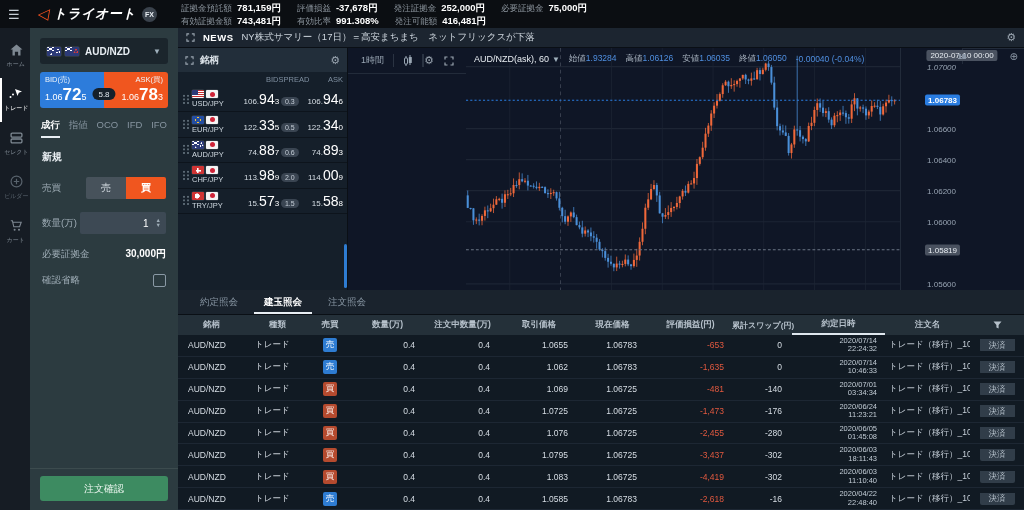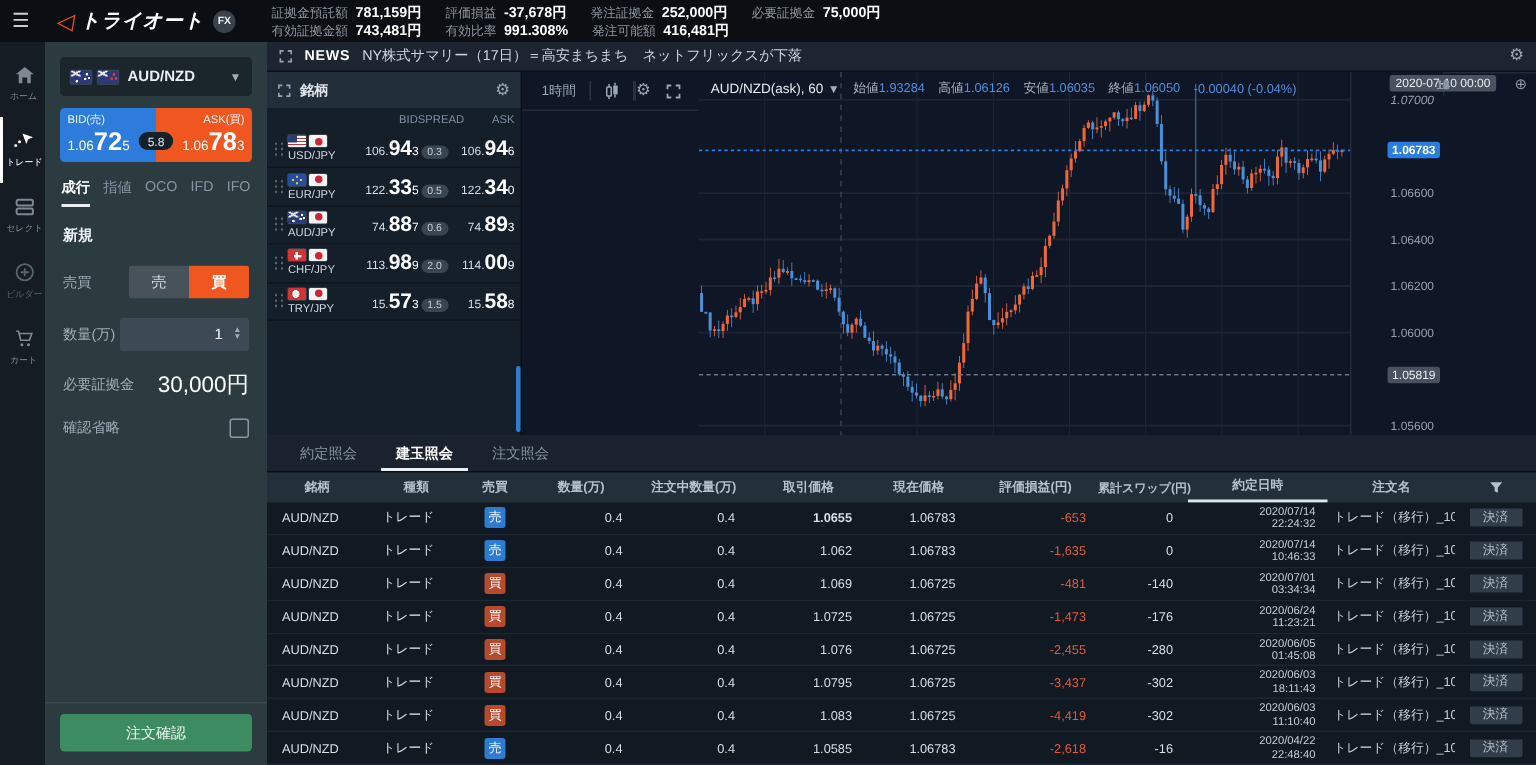--- a/index.html
+++ b/index.html
@@ -104,7 +104,7 @@
   .wl-bid,.wl-ask{width:46px;text-align:right;color:#fff;white-space:nowrap}
   .wl-ask{width:44px}
   .pp{font-size:8px;color:#d6dee5}
-  .pb{font-size:14px;font-weight:bold}
+  .pb{font-size:14px;font-weight:normal}
   .ps{font-size:8px}
   .wl-spread{width:22px;text-align:center}
   .wl-spread span{display:inline-block;background:#3a4552;color:#c4cdd7;font-size:7px;border-radius:6px;padding:1px 4px}

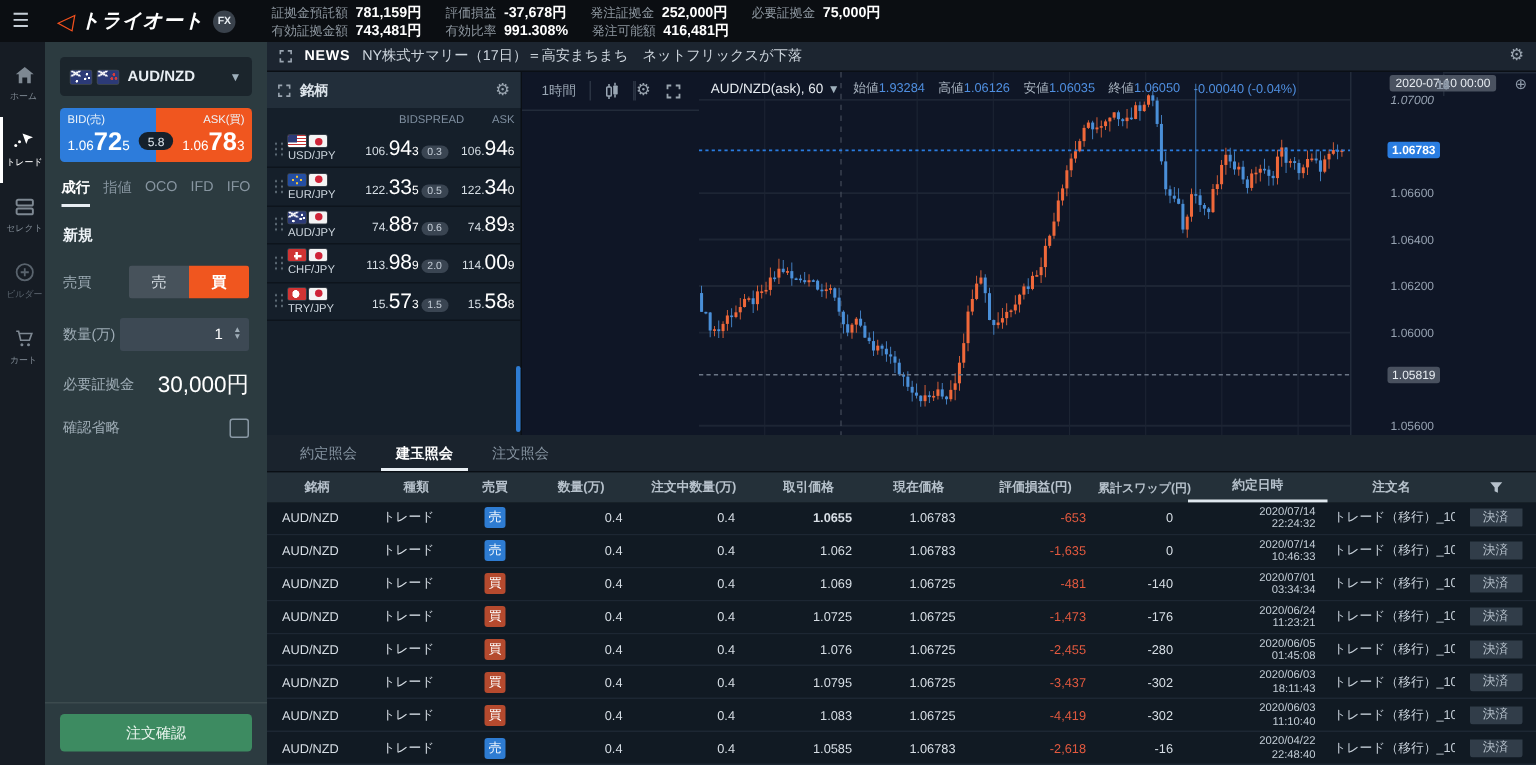--- a/index.html
+++ b/index.html
@@ -74,7 +74,7 @@
   .qty-box{width:86px;height:22px;background:#3d4954;border-radius:2px;display:flex;align-items:center;justify-content:flex-end;padding:0 5px;gap:7px;cursor:text}
   .qty-val{font-size:10px;color:#fff}
   .stepper{display:flex;flex-direction:column;color:#9fadb8;font-size:5.5px;line-height:5px;cursor:pointer}
-  .margin-val{font-size:15px;font-weight:normal;color:#fff}
+  .margin-val{font-size:10px;font-weight:bold;color:#fff}
   .checkbox{width:13px;height:13px;border:1px solid #8a99a5;border-radius:2px;background:transparent;cursor:pointer}
   .submit-wrap{position:absolute;bottom:0;left:0;right:0;border-top:1px solid #3c4b4e;padding:7px 10px 9px}
   .submit-btn{height:25px;background:#3d8b61;border-radius:3px;color:#eaf5ee;font-size:10px;display:flex;align-items:center;justify-content:center;cursor:pointer}

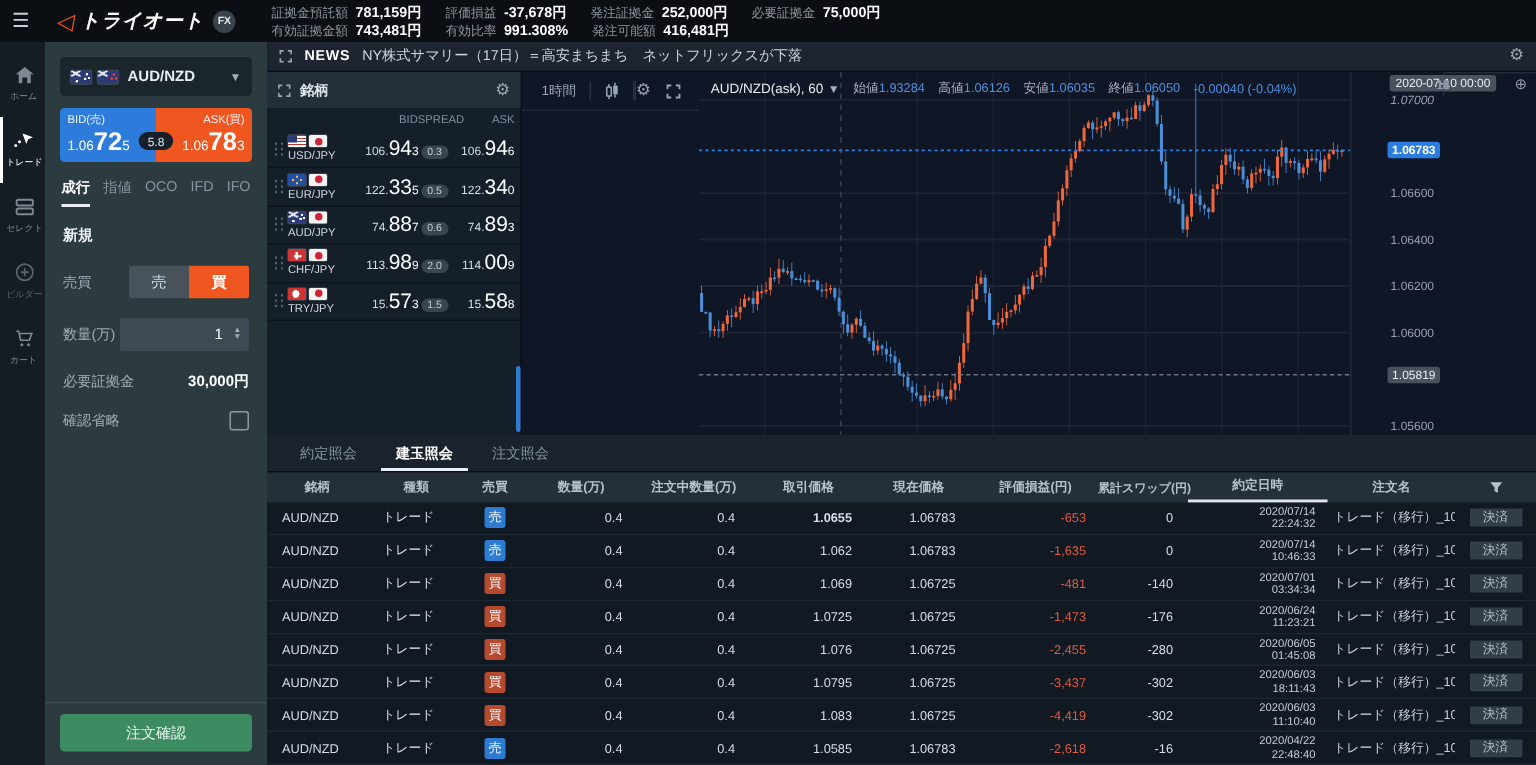--- a/index.html
+++ b/index.html
@@ -823,7 +823,7 @@
               </span>
               <span class="pc r" style="width: 75px;">0.4</span>
               <span class="pc r" style="width: 75px;">0.4</span>
-              <span class="pc r" style="width: 78px; font-weight: bold;">1.0655</span>
+              <span class="pc r" style="width: 78px;">1.0655</span>
               <span class="pc r" style="width: 69px;">1.06783</span>
               <span class="pc r neg" style="width: 87px;">-653</span>
               <span class="pc r" style="width: 58px;">0</span>

